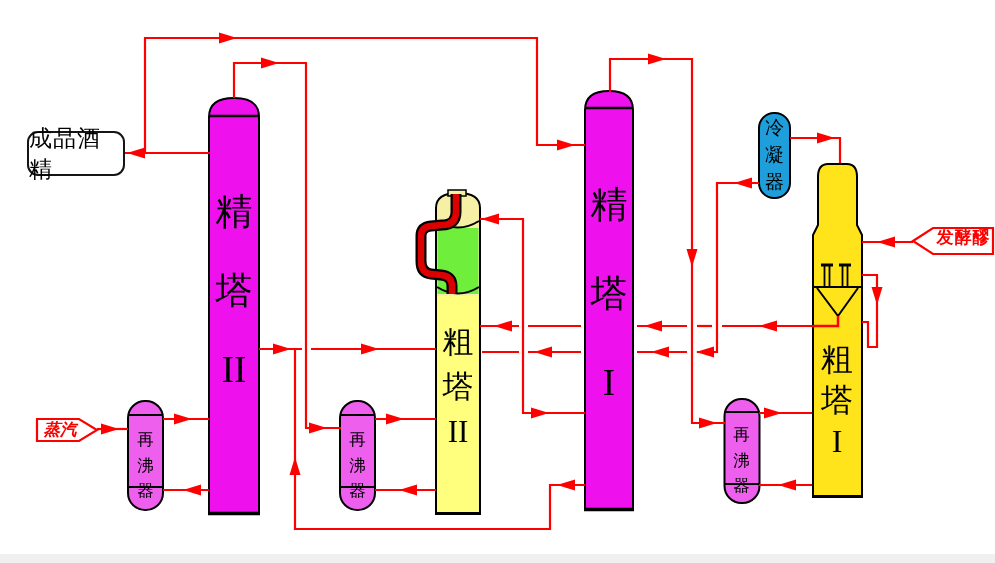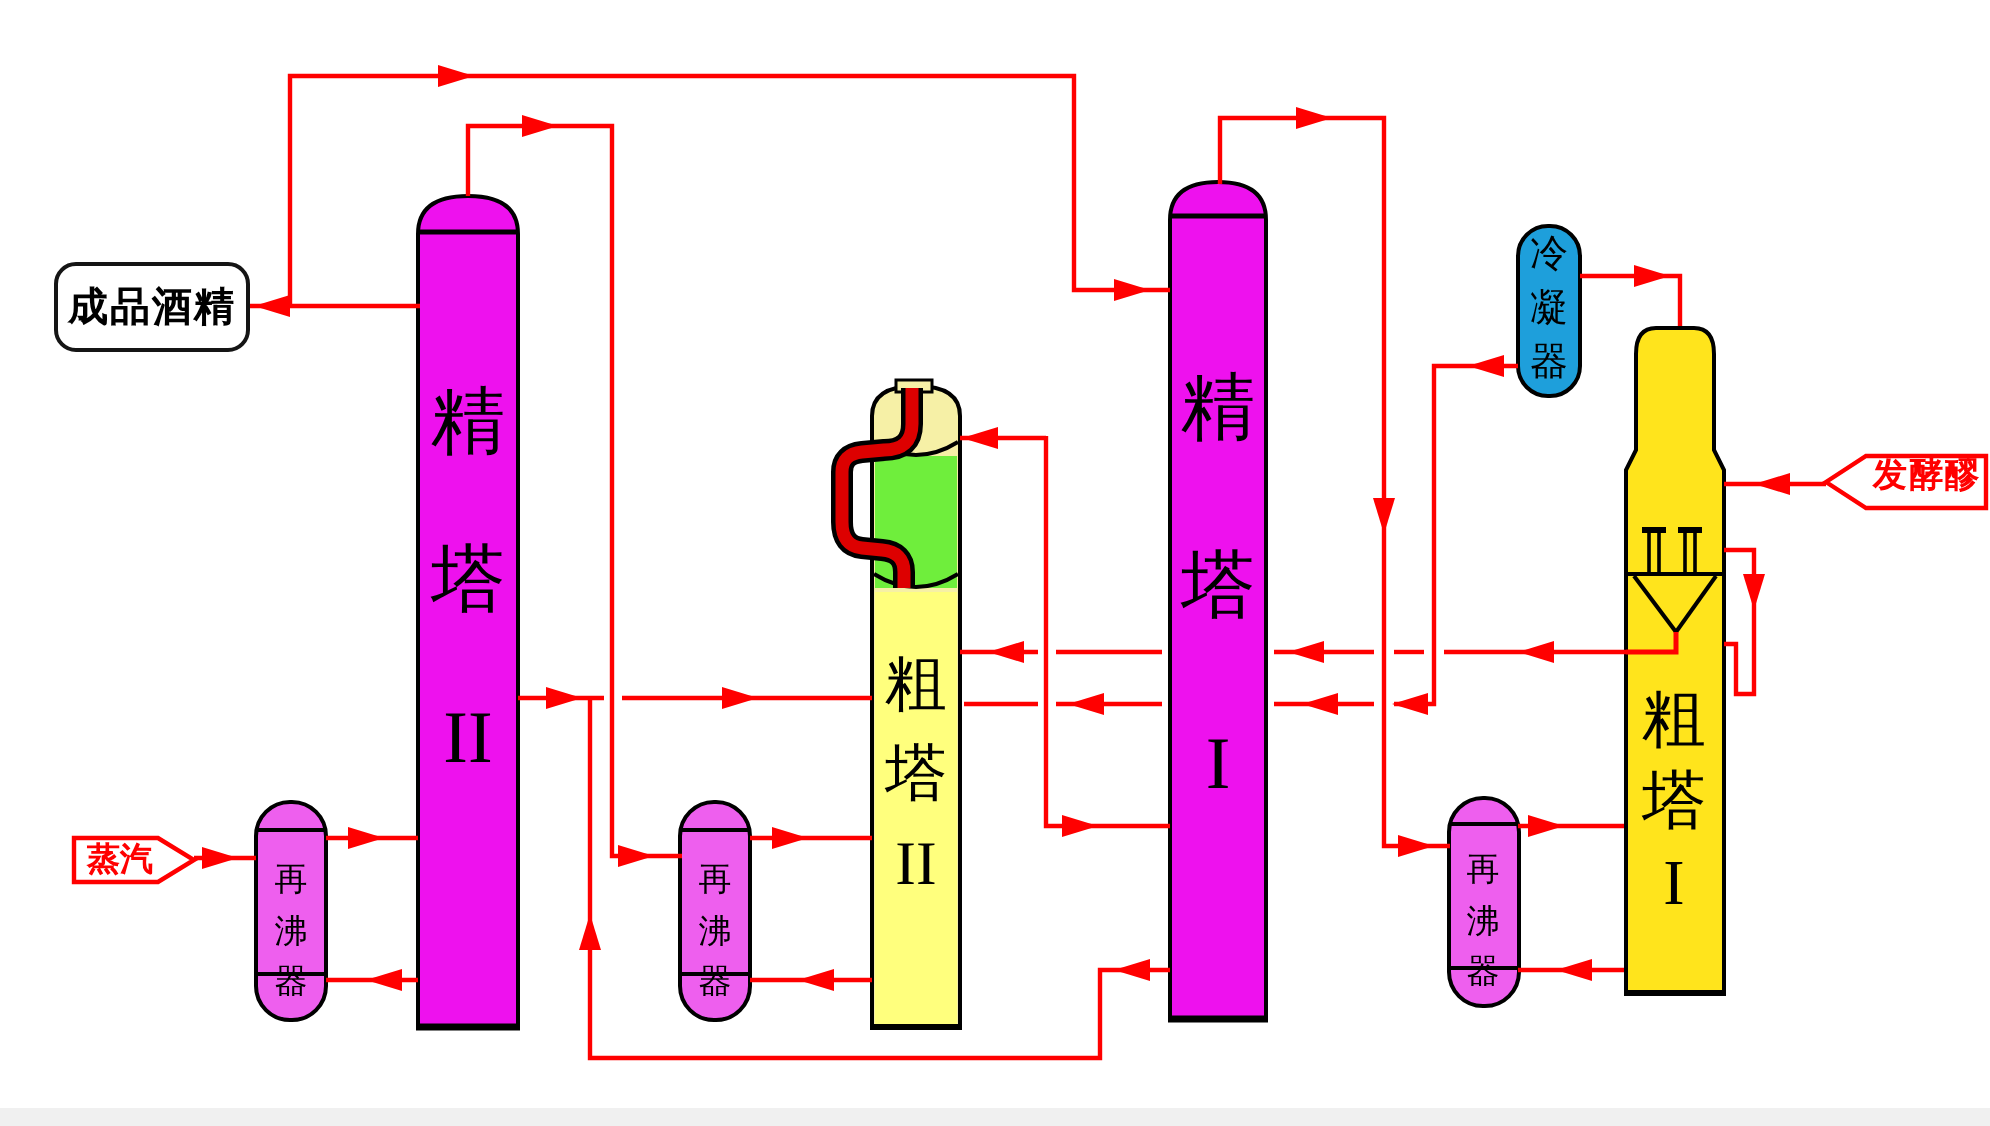--- a/index.html
+++ b/index.html
@@ -12,7 +12,7 @@
   .boxlabel{position:absolute;display:flex;align-items:center;justify-content:center;
             color:#000;z-index:6;}
   #product-box{left:27px;top:131px;width:94px;height:41px;border:2.5px solid #151515;
-               border-radius:11px;background:#fff;font-size:20px;letter-spacing:1px;font-weight:bold;}
+               border-radius:11px;background:#fff;font-size:23px;letter-spacing:1px;}
   .flag-text{position:absolute;color:var(--red);font-weight:bold;z-index:7;
              display:flex;align-items:center;justify-content:center;}
   #steam-text{left:40px;top:420px;width:40px;height:20px;font-size:16.5px;}

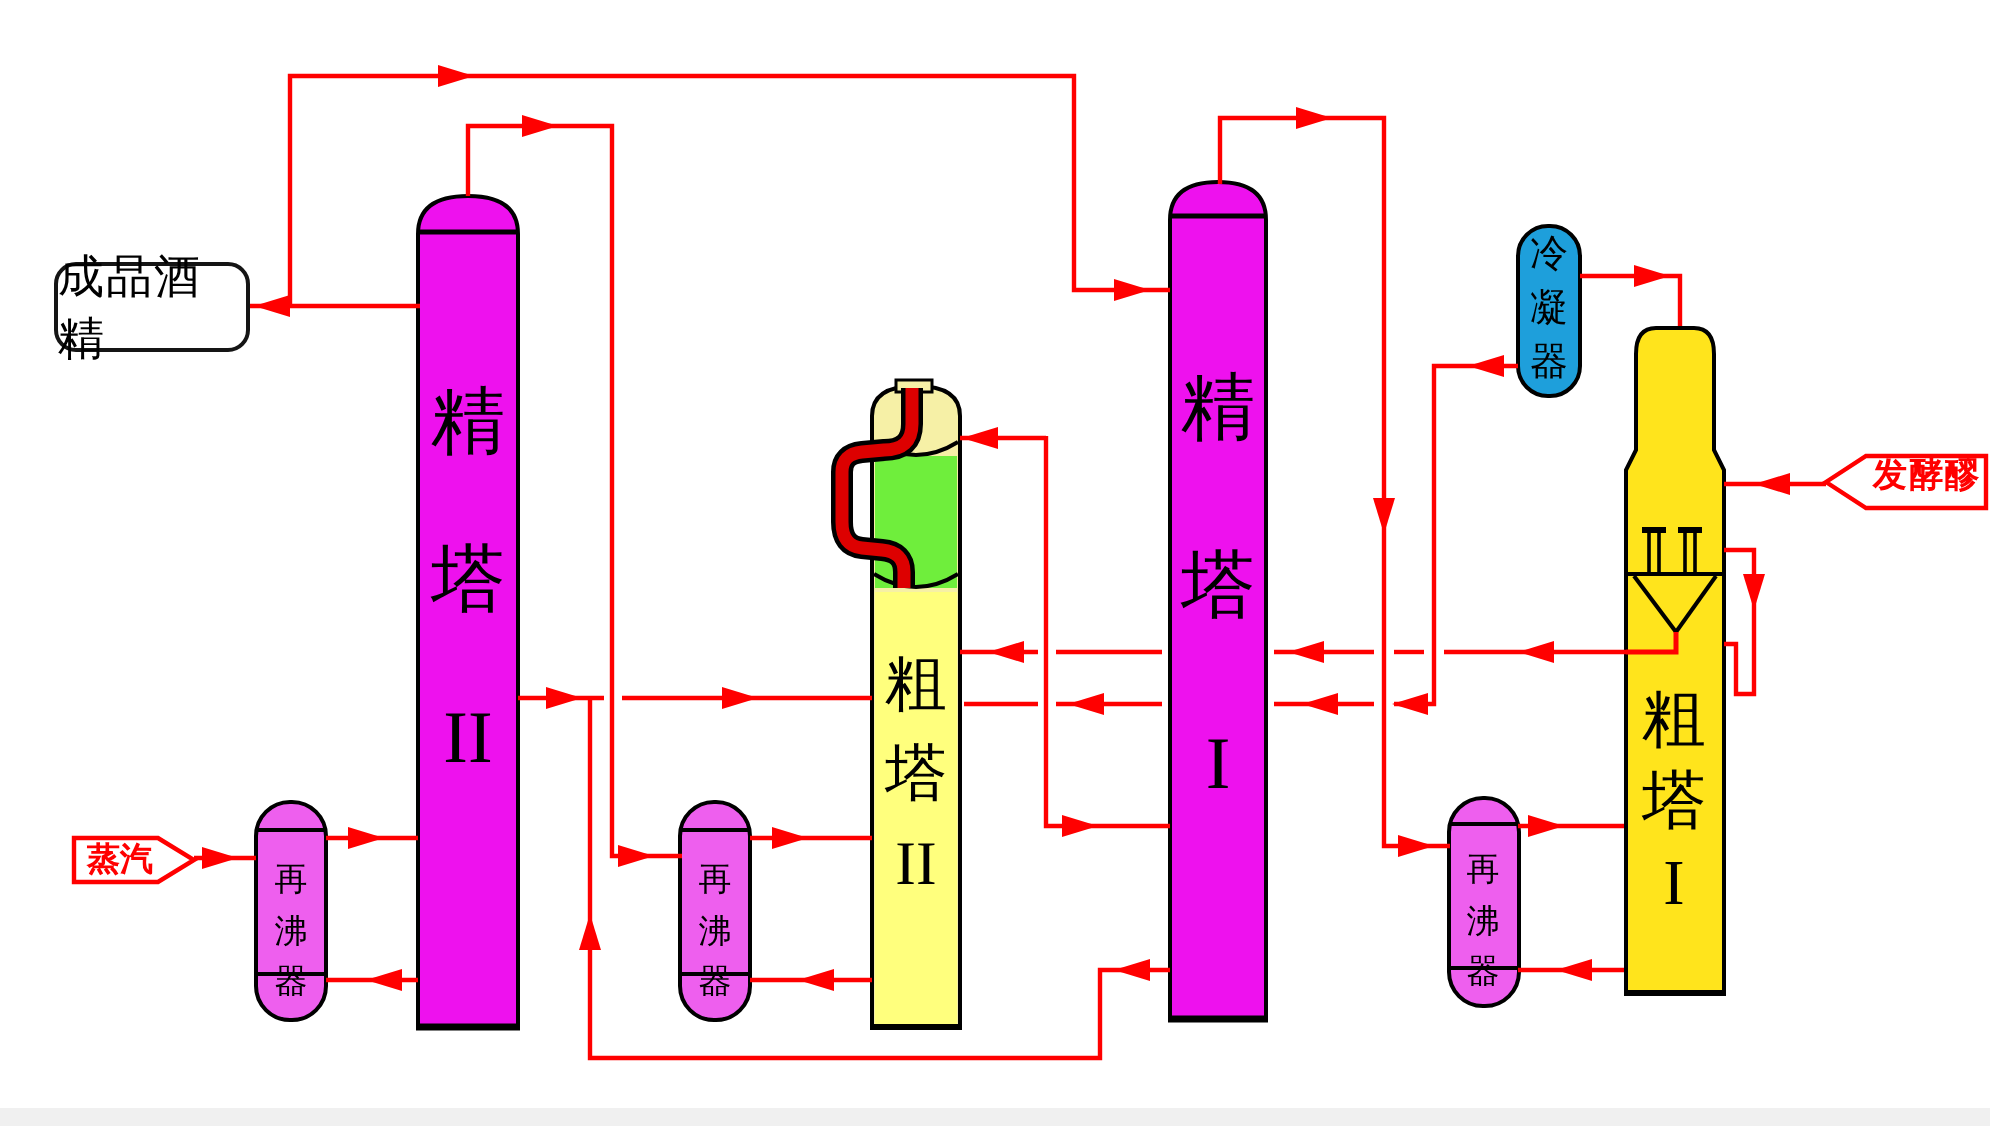--- a/index.html
+++ b/index.html
@@ -15,7 +15,7 @@
                border-radius:11px;background:#fff;font-size:23px;letter-spacing:1px;}
   .flag-text{position:absolute;color:var(--red);font-weight:bold;z-index:7;
              display:flex;align-items:center;justify-content:center;}
-  #steam-text{left:40px;top:420px;width:40px;height:20px;font-size:16.5px;}
+  #steam-text{left:40px;top:420px;width:40px;height:20px;font-size:16.5px;font-style:italic;}
   #mash-text{left:935px;top:229px;width:57px;height:16px;font-size:17px;letter-spacing:1px;}
   #bottom-edge{position:absolute;left:0;top:554px;width:995px;height:9px;background:#f0f0f0;}
 </style>

